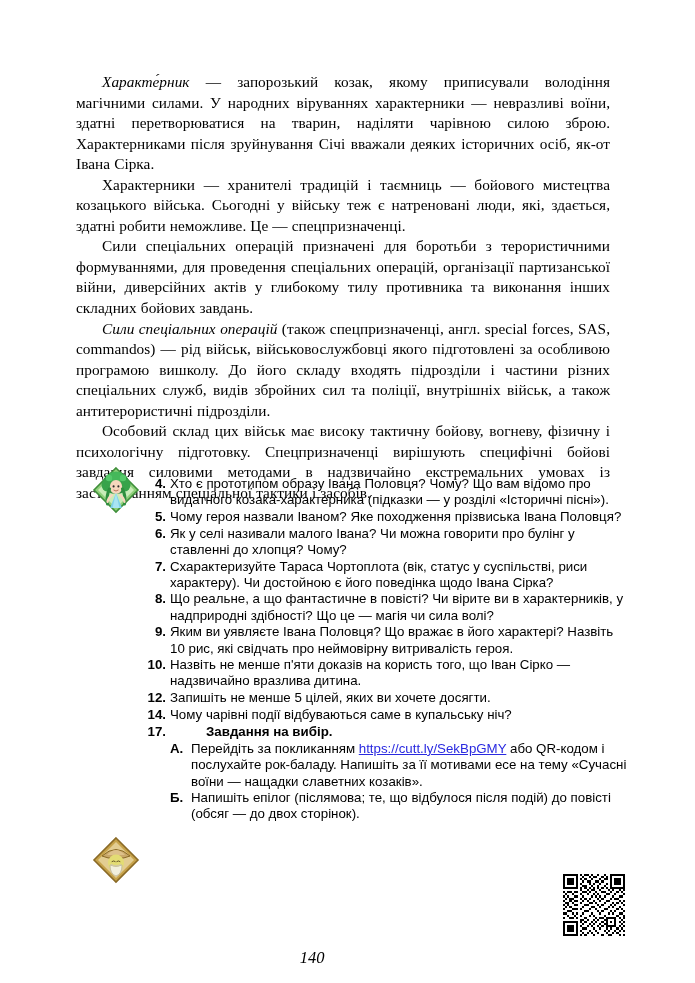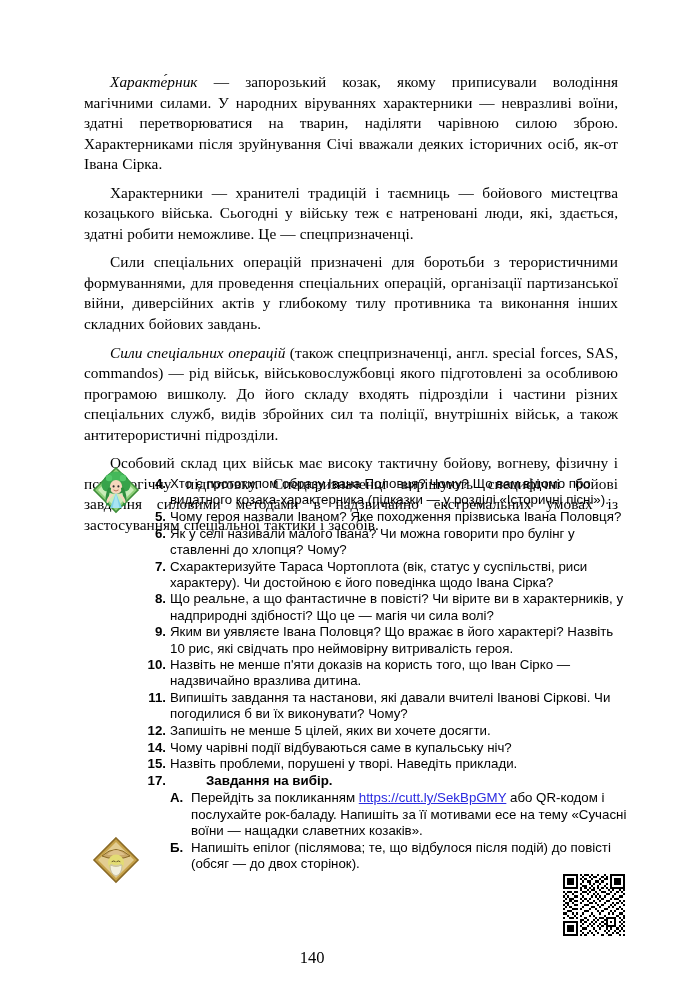--- a/index.html
+++ b/index.html
@@ -20,7 +20,7 @@
   
   .prose {
     position: absolute;
-    left: 84px;
+    left: 76px;
     top: 72px;
     width: 534px;
   }

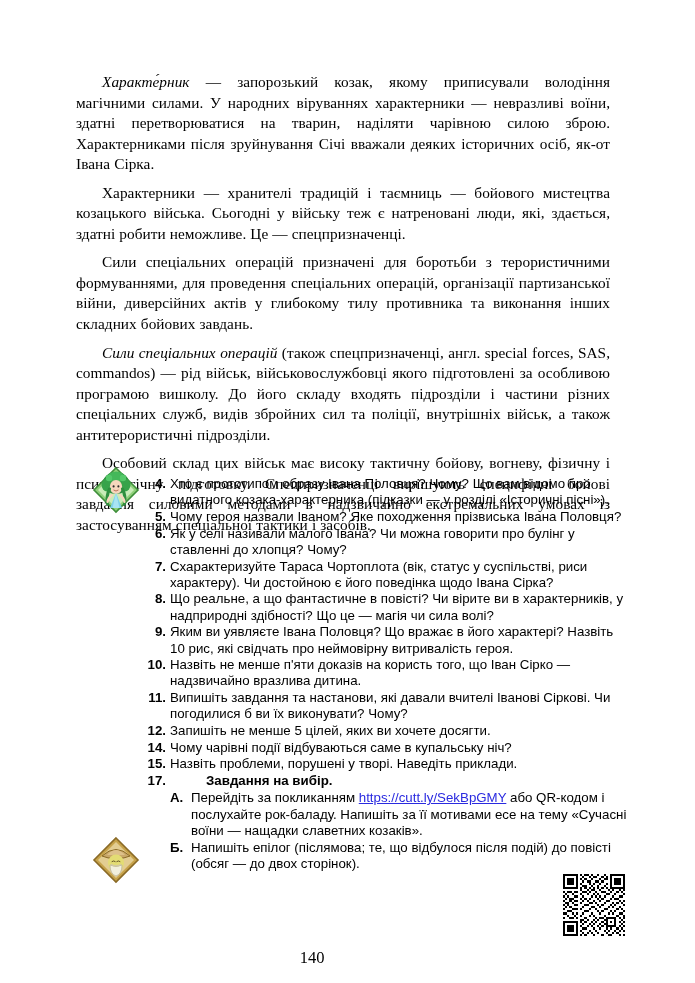--- a/index.html
+++ b/index.html
@@ -36,7 +36,7 @@
     -webkit-hyphens: none;
     hyphens: none;
   }
-  .prose p + p { margin-top: 8px; }
+  .prose p + p { margin-top: 0px; }
   .term {
     font-style: italic;
     font-family: "Liberation Serif", "DejaVu Serif", serif;

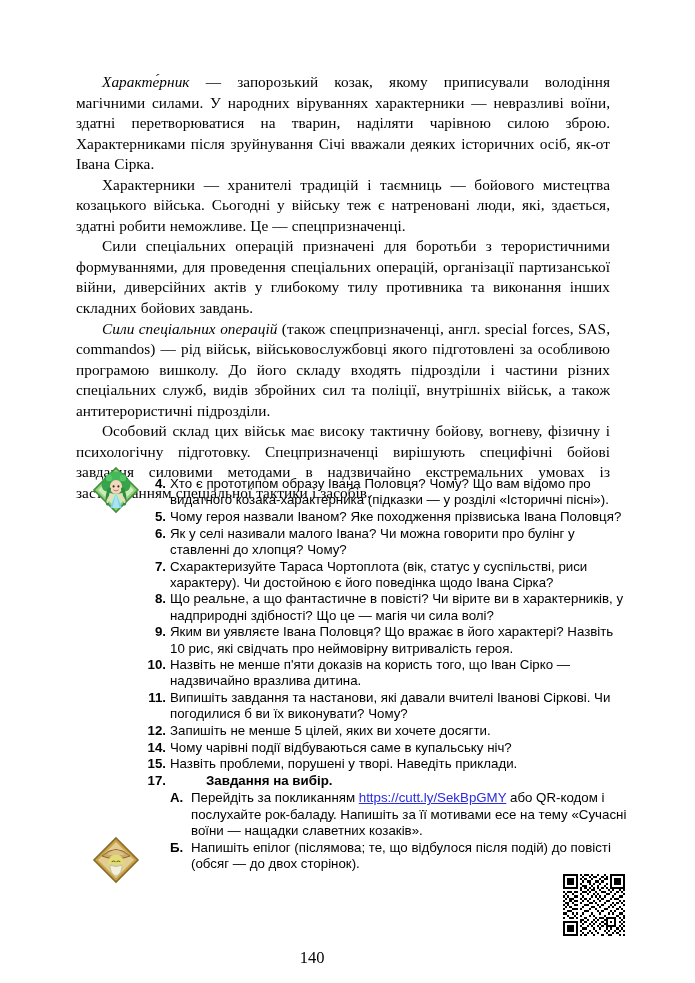--- a/index.html
+++ b/index.html
@@ -217,10 +217,6 @@
       <span class="qtext">Назвіть не менше п'яти доказів на користь того, що Іван Сірко — надзвичайно вразлива дитина.</span>
     </span>
 
-    <span class="qitem">
-      <span class="qnum wide">11.</span>
-      <span class="qtext">Випишіть завдання та настанови, які давали вчителі Іванові Сіркові. Чи погодилися б ви їх виконувати? Чому?</span>
-    </span>
 
     <span class="qitem">
       <span class="qnum wide">12.</span>

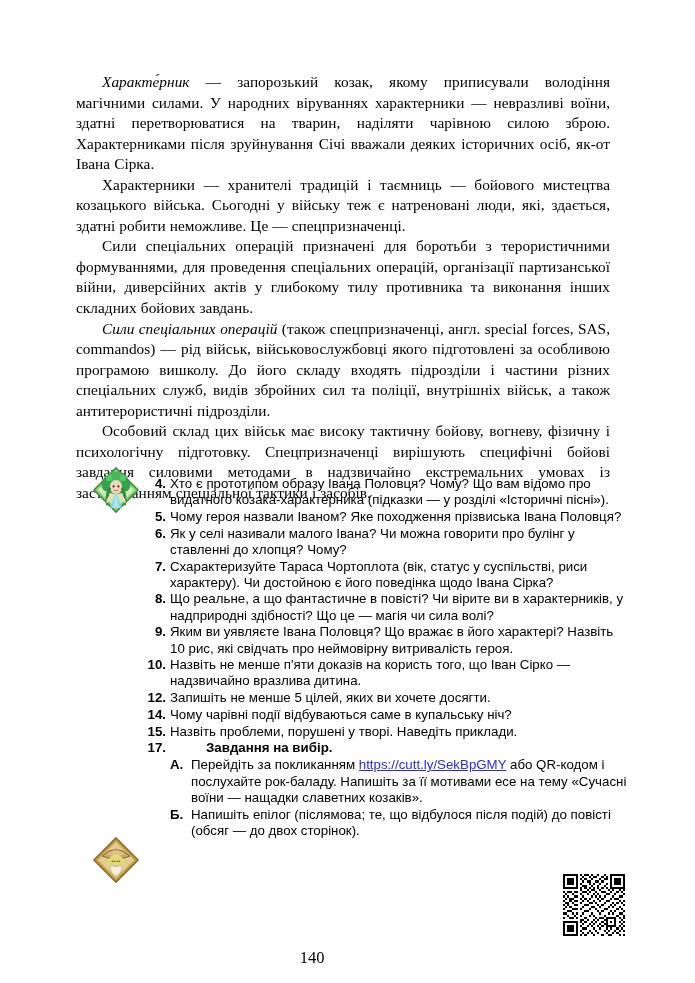--- a/index.html
+++ b/index.html
@@ -229,10 +229,6 @@
       <span class="qtext">Чому чарівні події відбуваються саме в купальську ніч?</span>
     </span>
 
-    <span class="qitem">
-      <span class="qnum wide">15.</span>
-      <span class="qtext">Назвіть проблеми, порушені у творі. Наведіть приклади.</span>
-    </span>
 
 
     <span class="qitem">

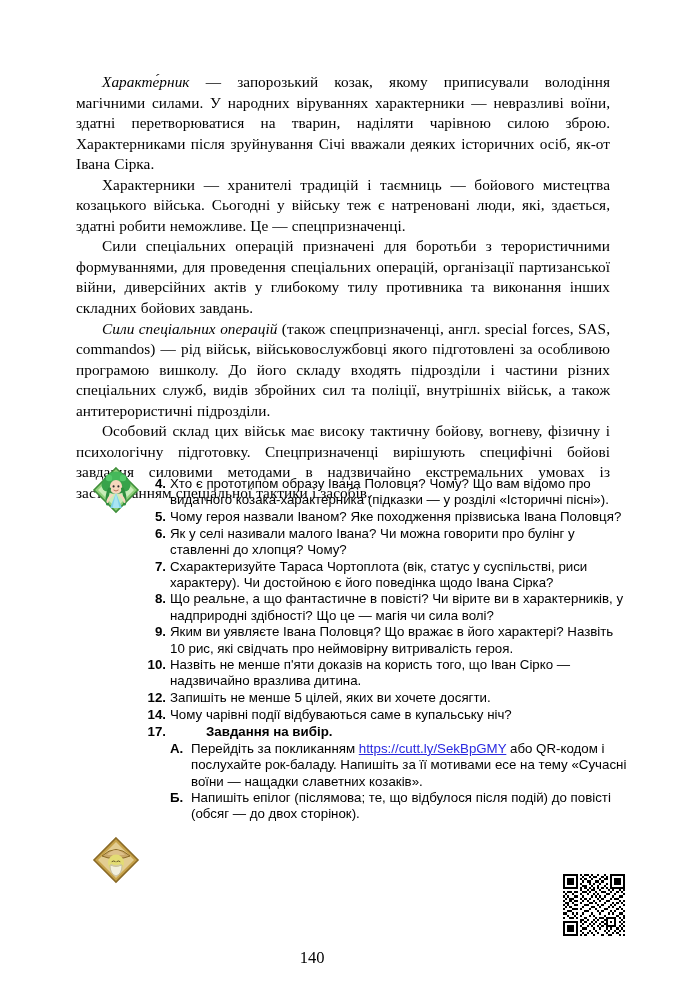--- a/index.html
+++ b/index.html
@@ -124,6 +124,7 @@
     width: 624px;
     text-align: center;
     font-family: "Liberation Serif", "DejaVu Serif", serif;
+    font-style: italic;
     font-size: 16.5px;
     color: #000;
   }

